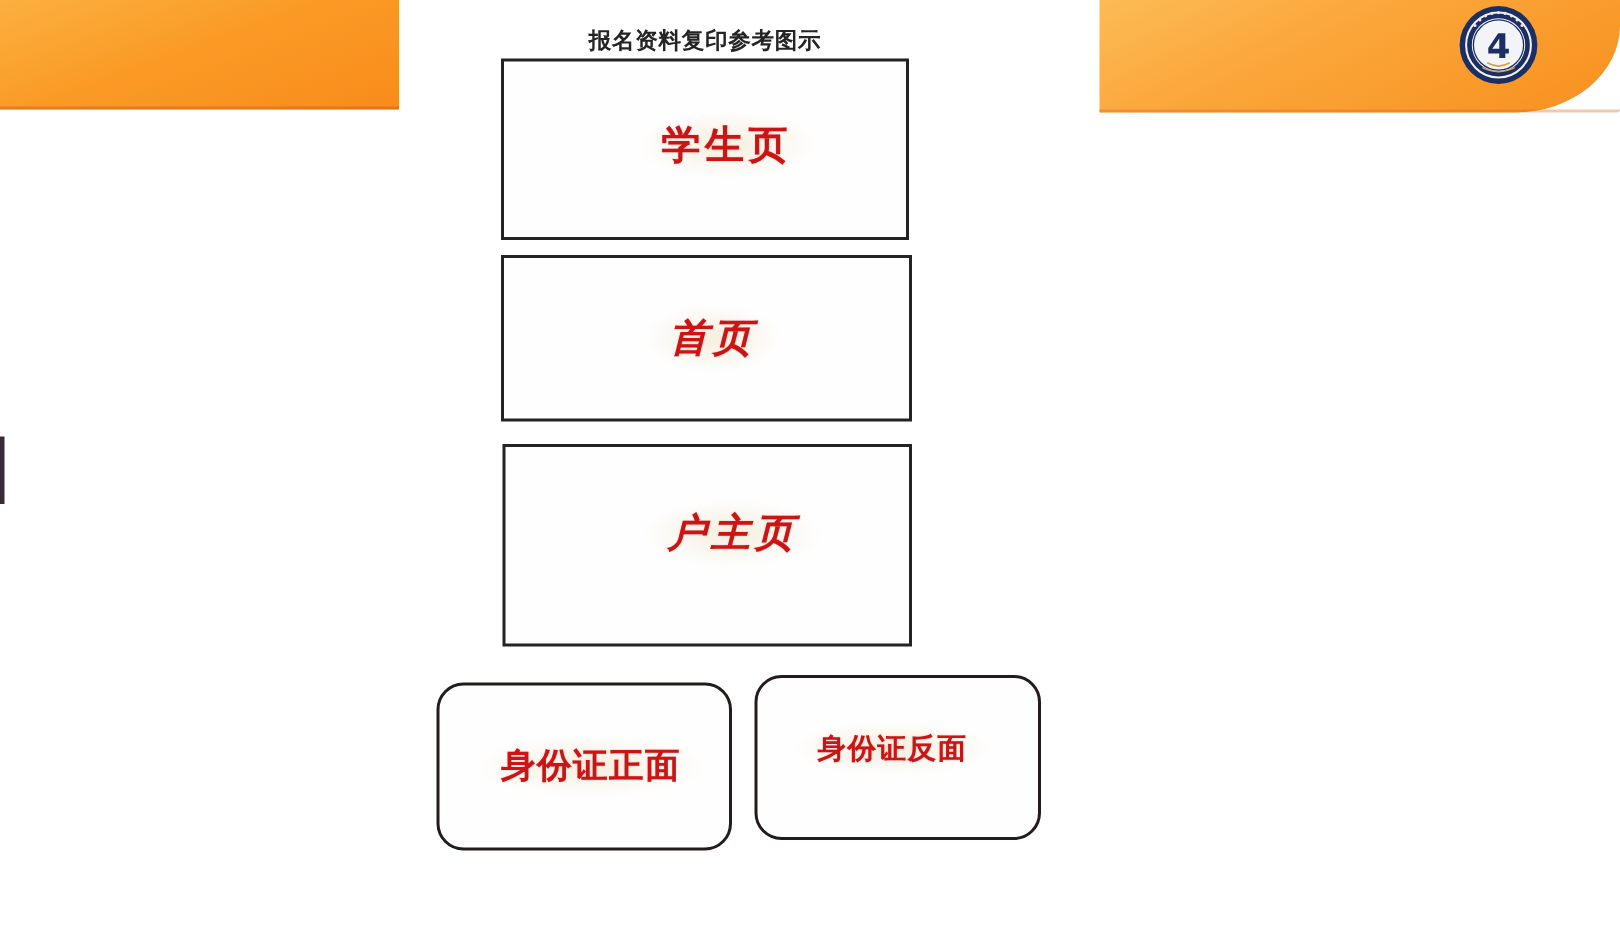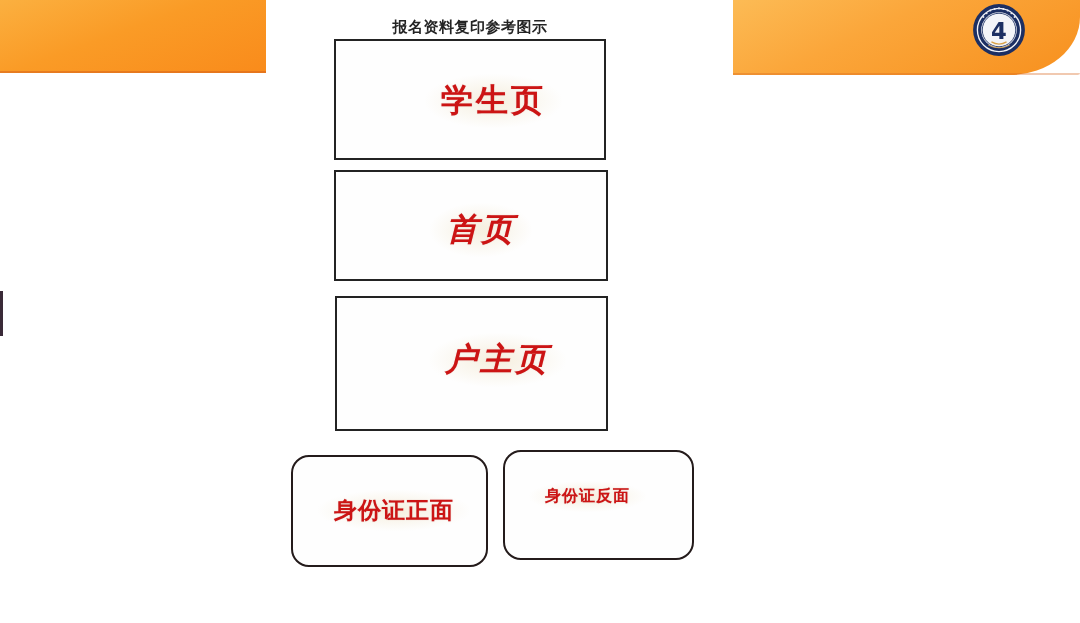--- a/index.html
+++ b/index.html
@@ -89,7 +89,7 @@
   }
   .doc-label {
     position: absolute;
-    font-size: 32px;
+    font-size: 26px;
     font-weight: bold;
     color: #cc1414;
     letter-spacing: 3px;

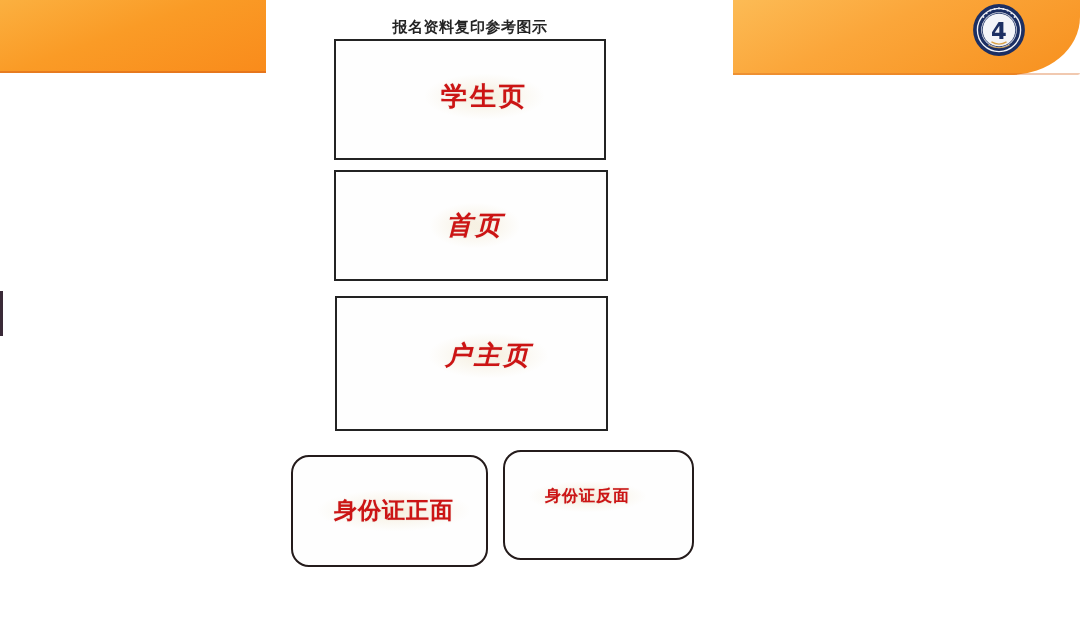--- a/index.html
+++ b/index.html
@@ -123,7 +123,7 @@
   #label-id-front { left: 318px; top: 490px; font-size: 23px; letter-spacing: 1px; }
 
   #box-id-back  { left: 503px; top: 450px; width: 191px; height: 110px; }
-  #label-id-back  { left: 529px; top: 481px; font-size: 16px; letter-spacing: 1px; }
+  #label-id-back  { left: 529px; top: 481px; font-size: 19px; letter-spacing: 1px; }
 
   
   #edge-artifact {

